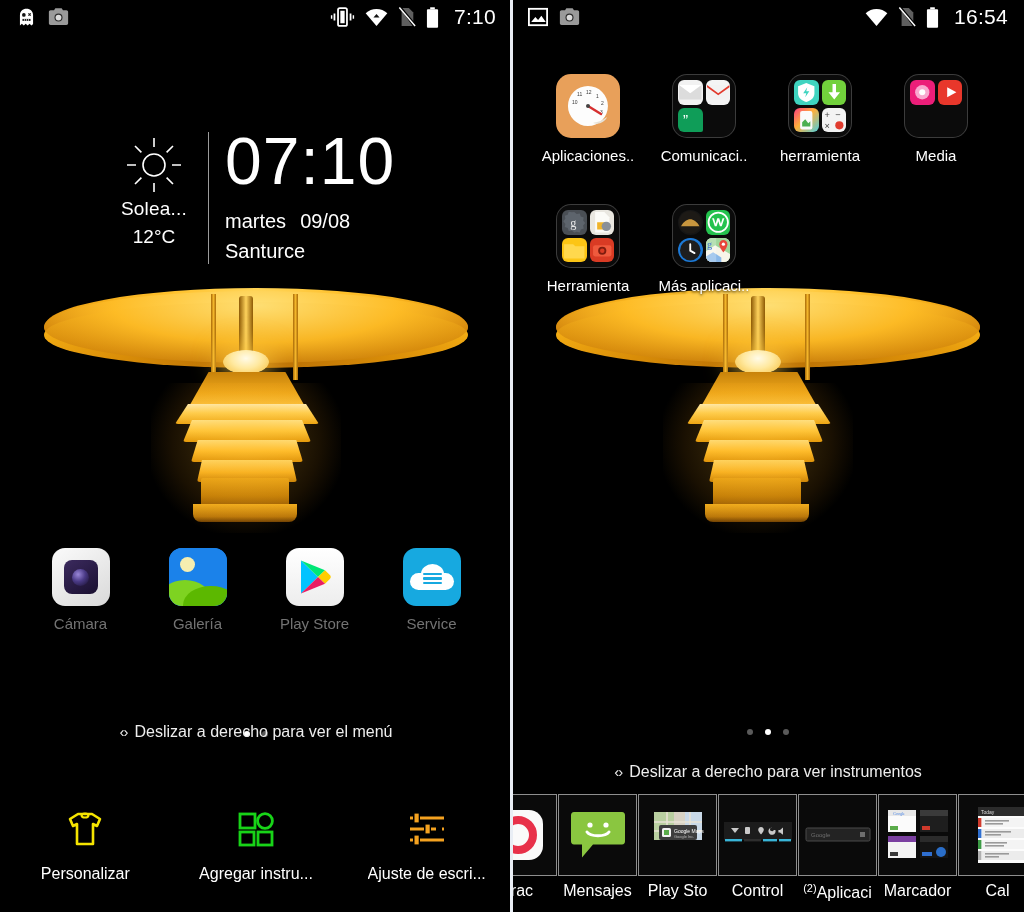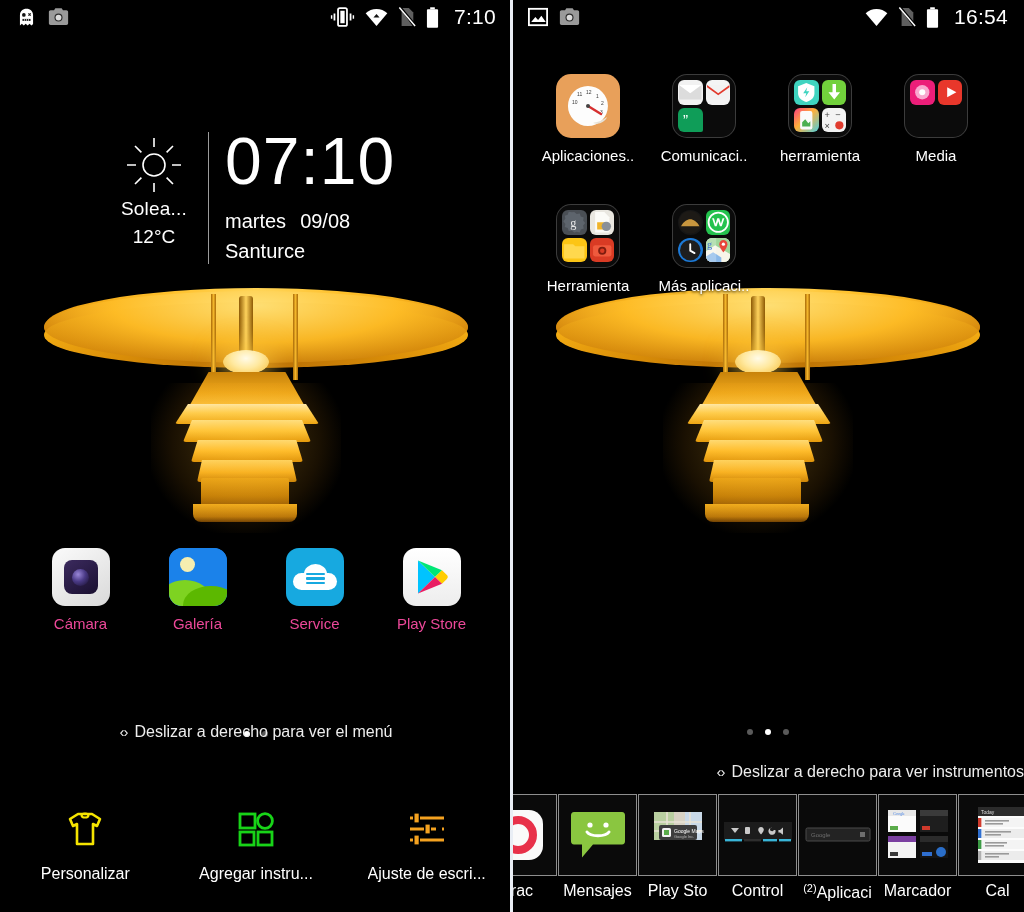--- a/index.html
+++ b/index.html
@@ -87,7 +87,7 @@
     display:flex; justify-content:space-around; padding:0 22px; }
   .app{ width:96px; display:flex; flex-direction:column; align-items:center; }
   .app-ico{ width:58px; height:58px; border-radius:13px; position:relative; overflow:hidden; }
-  .app-lab{ margin-top:9px; font-size:15px; color:#ec4899; font-weight:400;
+  .app-lab{ margin-top:9px; font-size:15px; color:#737373; font-weight:400;
     white-space:nowrap; text-shadow:0 1px 2px #000; }
 
   .ic-camera{ background:linear-gradient(145deg,#fbfbfb,#d9d9d9); display:flex;

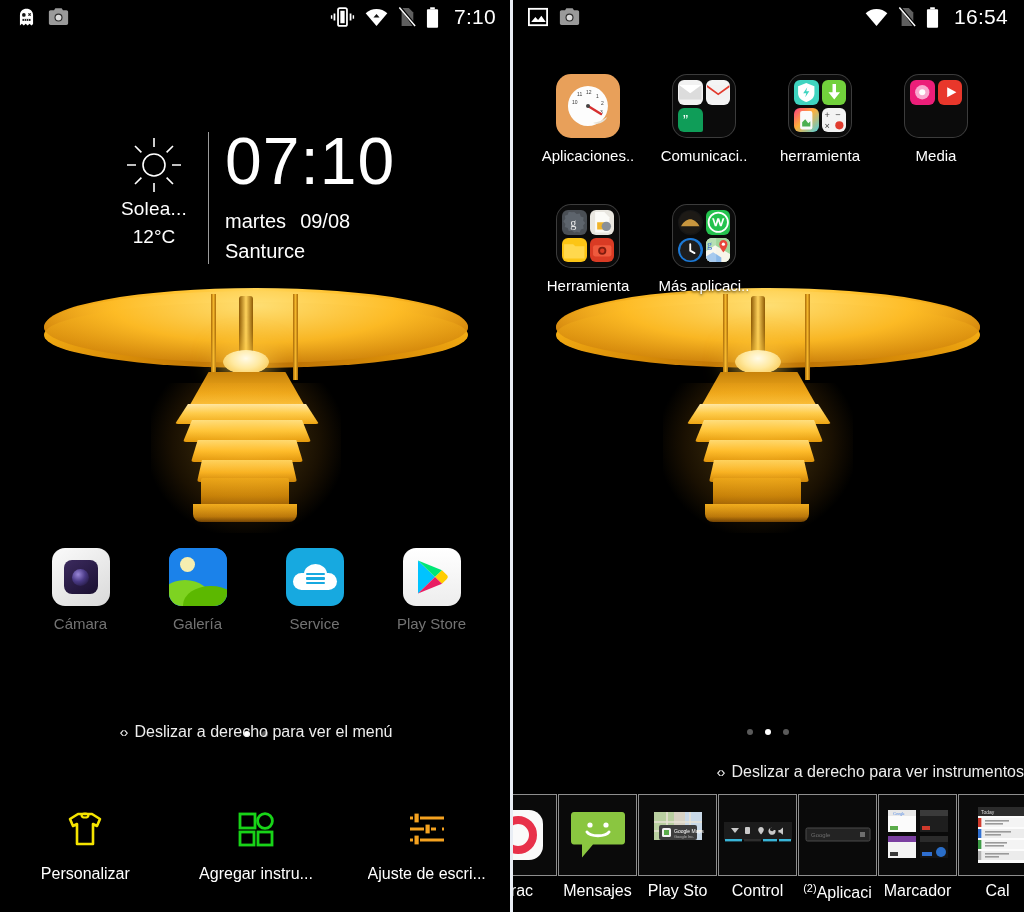--- a/index.html
+++ b/index.html
@@ -285,6 +285,17 @@
         <div class="app-lab">Galería</div>
       </div>
       <div class="app">
+        <div class="app-ico ic-play">
+          <svg width="32" height="36" viewBox="0 0 32 36">
+            <path fill="#00c3ff" d="M2 1.5 19 18 2 34.5z"></path>
+            <path fill="#00e676" d="M2 1.5 19 18l7-6.7z"></path>
+            <path fill="#ffcd00" d="M19 18l7 6.7 4.6-4.5c1.6-1.5 1.6-2.9 0-4.4L26 11.3z"></path>
+            <path fill="#e91e63" d="M2 34.5 19 18l7 6.7z"></path>
+          </svg>
+        </div>
+        <div class="app-lab">Play Store</div>
+      </div>
+      <div class="app">
         <div class="app-ico ic-service">
           <div class="cloud">
               <div class="mark">
@@ -295,17 +306,6 @@
             </div>
         </div>
         <div class="app-lab">Service</div>
-      </div>
-      <div class="app">
-        <div class="app-ico ic-play">
-          <svg width="32" height="36" viewBox="0 0 32 36">
-            <path fill="#00c3ff" d="M2 1.5 19 18 2 34.5z"></path>
-            <path fill="#00e676" d="M2 1.5 19 18l7-6.7z"></path>
-            <path fill="#ffcd00" d="M19 18l7 6.7 4.6-4.5c1.6-1.5 1.6-2.9 0-4.4L26 11.3z"></path>
-            <path fill="#e91e63" d="M2 34.5 19 18l7 6.7z"></path>
-          </svg>
-        </div>
-        <div class="app-lab">Play Store</div>
       </div>
     </div>
 

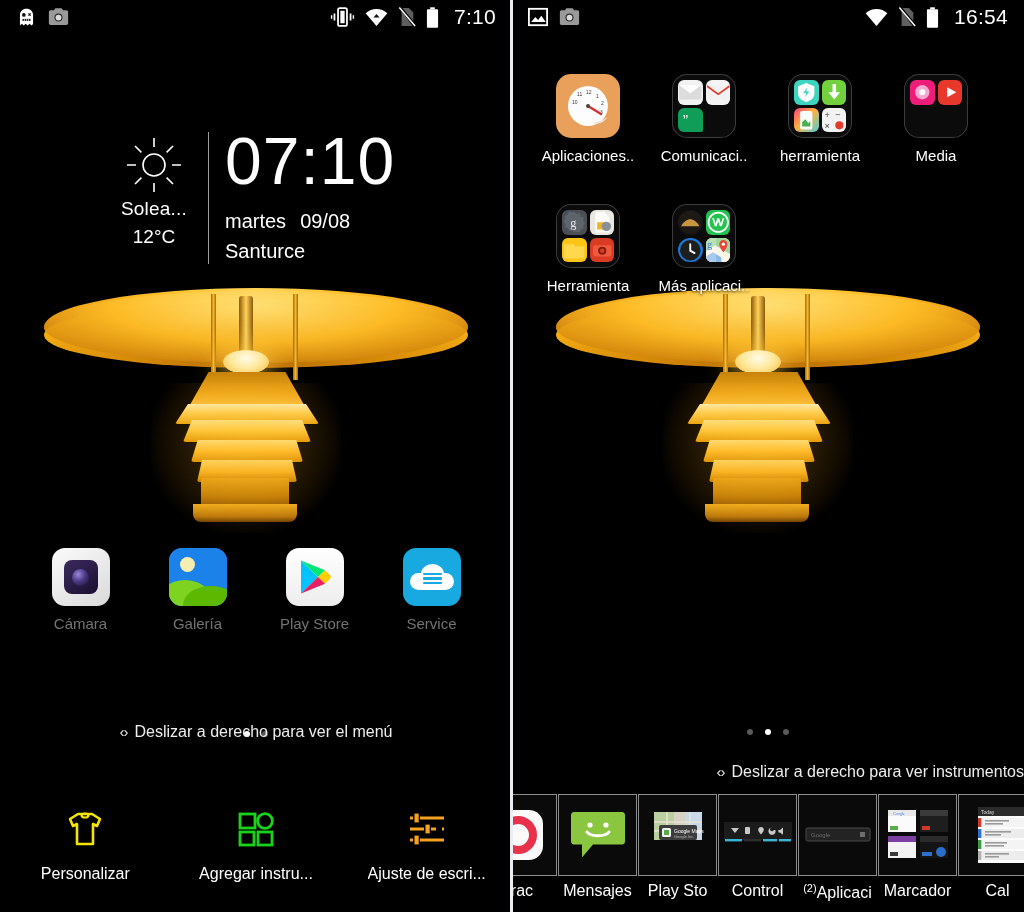--- a/index.html
+++ b/index.html
@@ -593,7 +593,7 @@
       <span class="dot"></span>
     </div>
 
-    <div class="hint" style="top:763px;text-align:right;">
+    <div class="hint" style="top:763px;">
       <span class="chev">‹›</span><span>Deslizar a derecho para ver instrumentos</span>
     </div>
 

